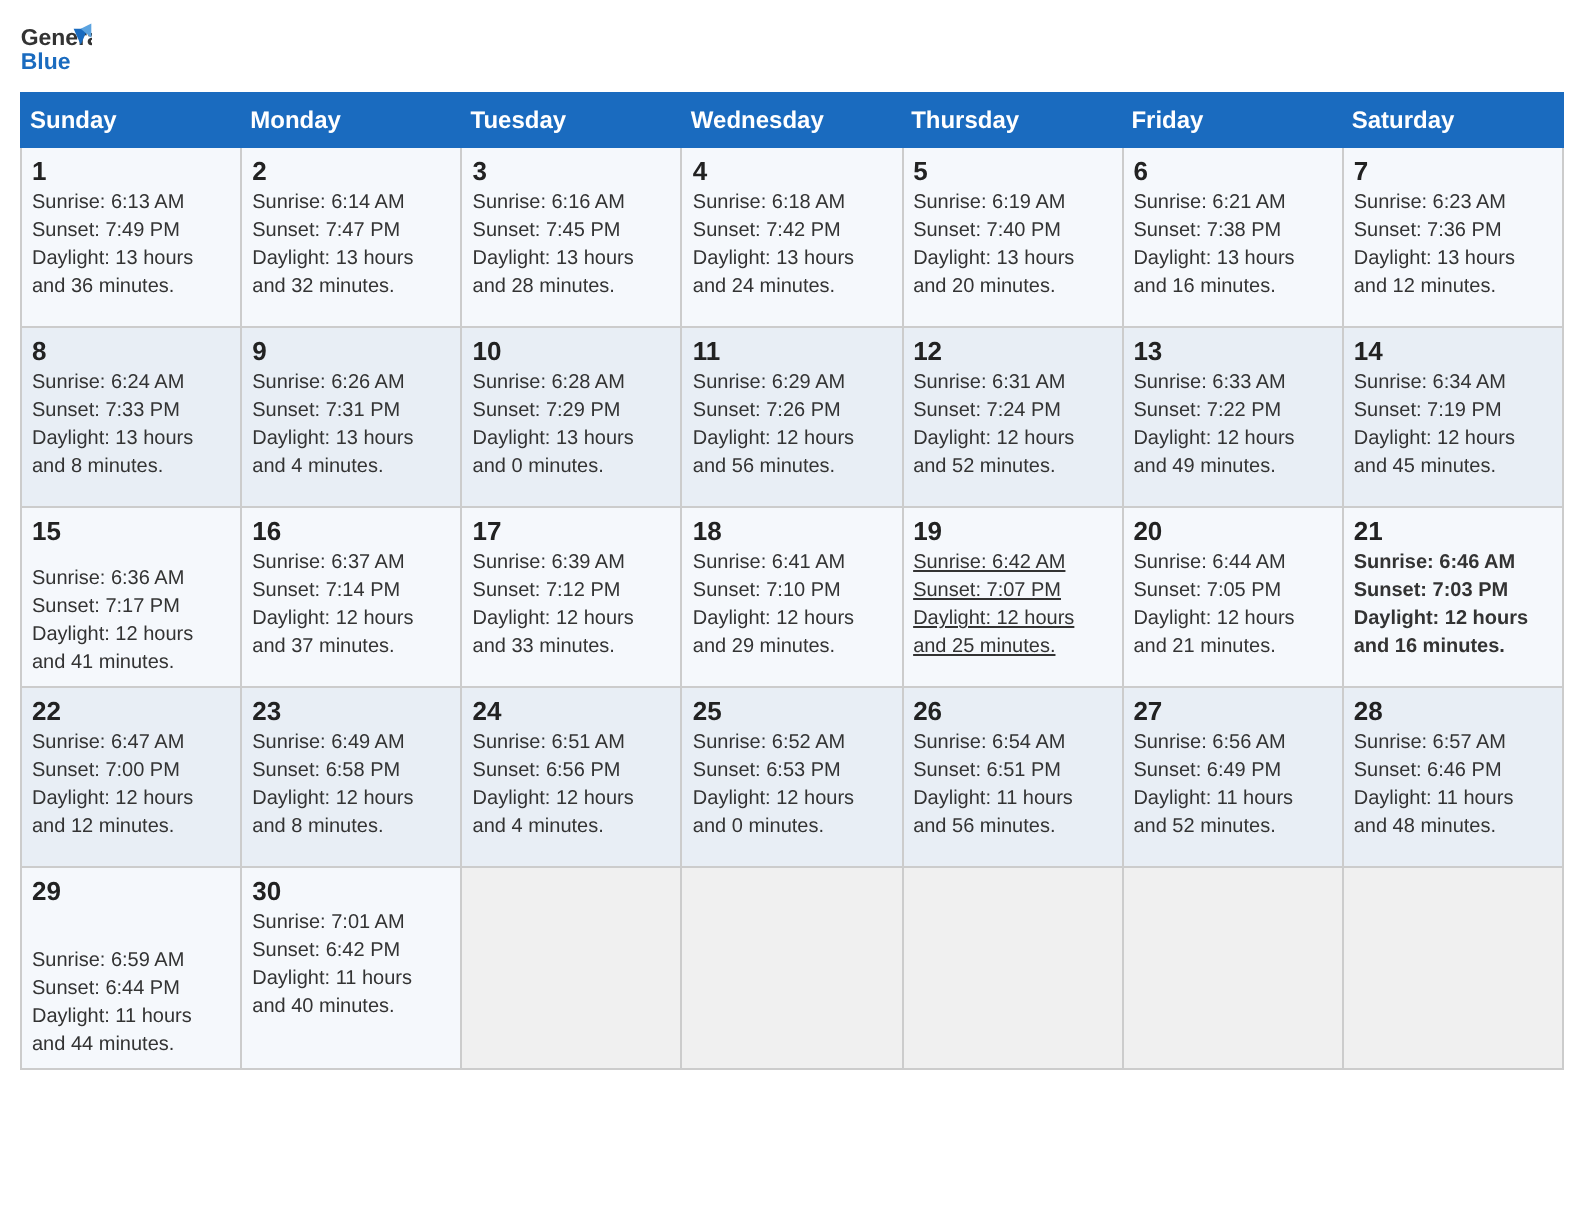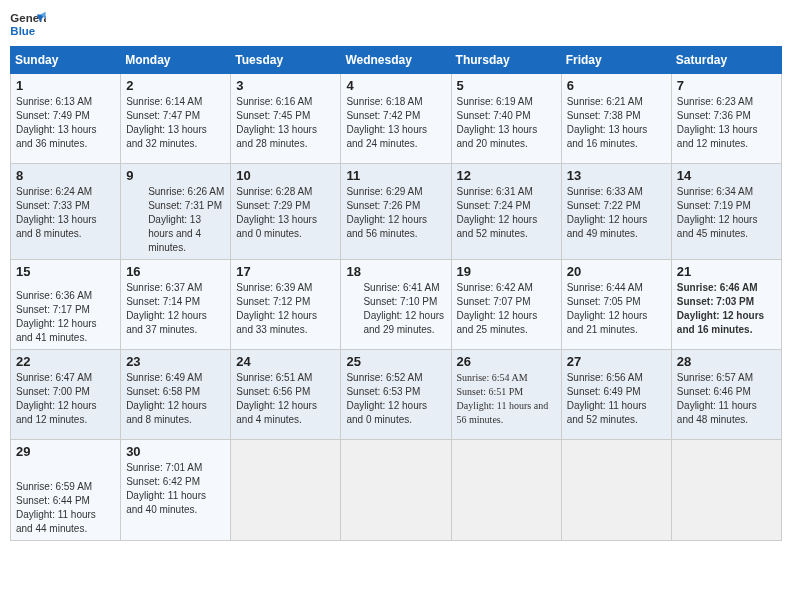--- a/index.html
+++ b/index.html
@@ -166,7 +166,7 @@
         </td>
         <td>
           <span class="day-number">9</span>
-          <div class="day-info" style="white-space: pre-line; margin-left: 22px;">Sunrise: 6:26 AM
+          <div class="day-info" style="white-space: pre-line;">Sunrise: 6:26 AM
 Sunset: 7:31 PM
 Daylight: 13 hours and 4 minutes.</div>
         </td>

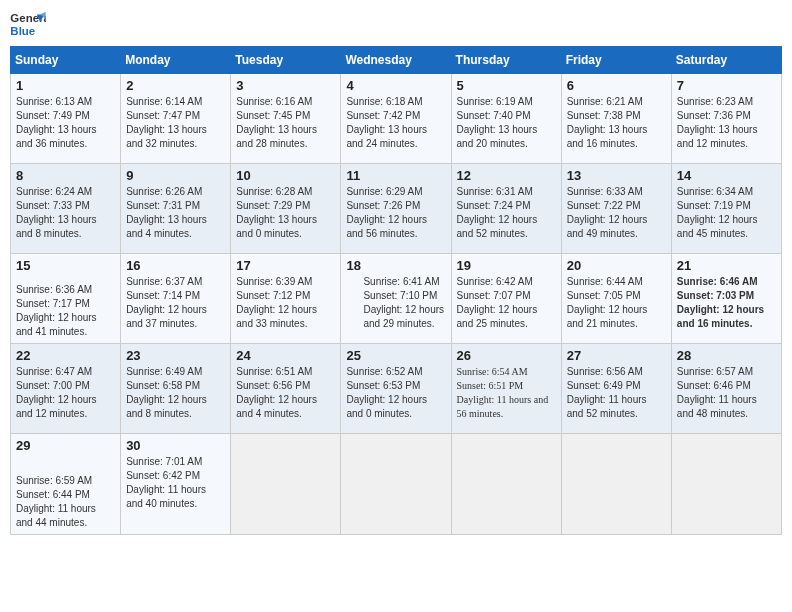--- a/index.html
+++ b/index.html
@@ -222,7 +222,7 @@
         </td>
         <td>
           <span class="day-number">18</span>
-          <div class="day-info" style="white-space: pre-line; margin-left: 17px;">Sunrise: 6:41 AM
+          <div class="day-info" style="white-space: pre-line;">Sunrise: 6:41 AM
 Sunset: 7:10 PM
 Daylight: 12 hours and 29 minutes.</div>
         </td>

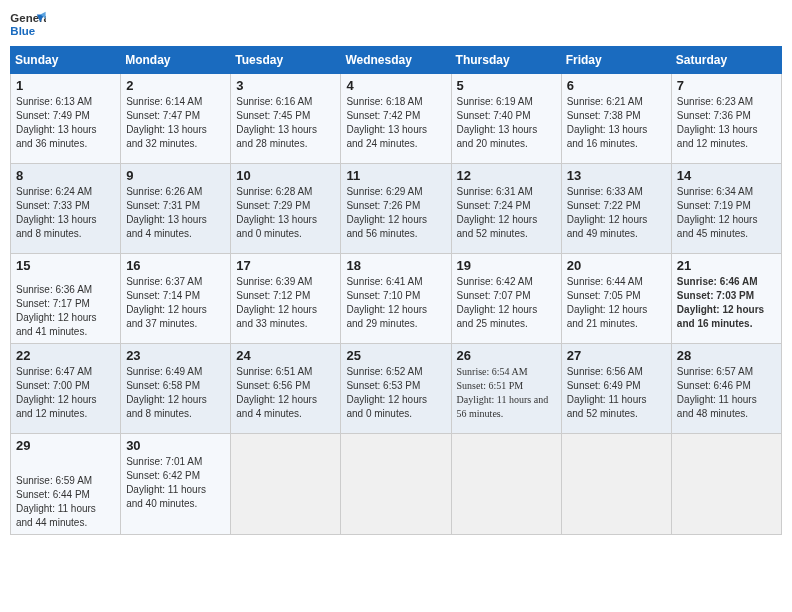--- a/index.html
+++ b/index.html
@@ -228,7 +228,7 @@
         </td>
         <td>
           <span class="day-number">19</span>
-          <div class="day-info" style="white-space: pre-line;">Sunrise: 6:42 AM
+          <div class="day-info" style="white-space: pre-line; text-decoration: underline;">Sunrise: 6:42 AM
 Sunset: 7:07 PM
 Daylight: 12 hours and 25 minutes.</div>
         </td>

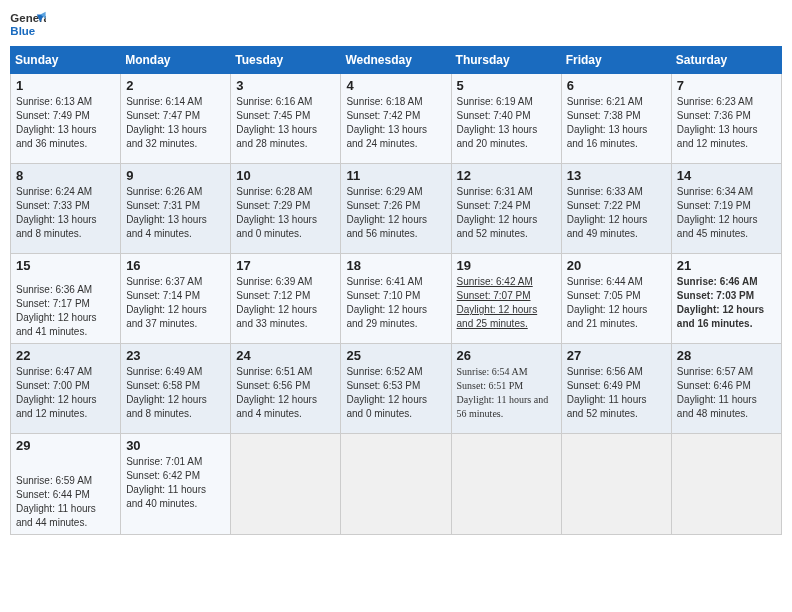--- a/index.html
+++ b/index.html
@@ -272,7 +272,7 @@
         </td>
         <td>
           <span class="day-number">26</span>
-          <div class="day-info" style="white-space: pre-line; font-family: Liberation Serif, serif;">Sunrise: 6:54 AM
+          <div class="day-info" style="white-space: pre-line;">Sunrise: 6:54 AM
 Sunset: 6:51 PM
 Daylight: 11 hours and 56 minutes.</div>
         </td>

